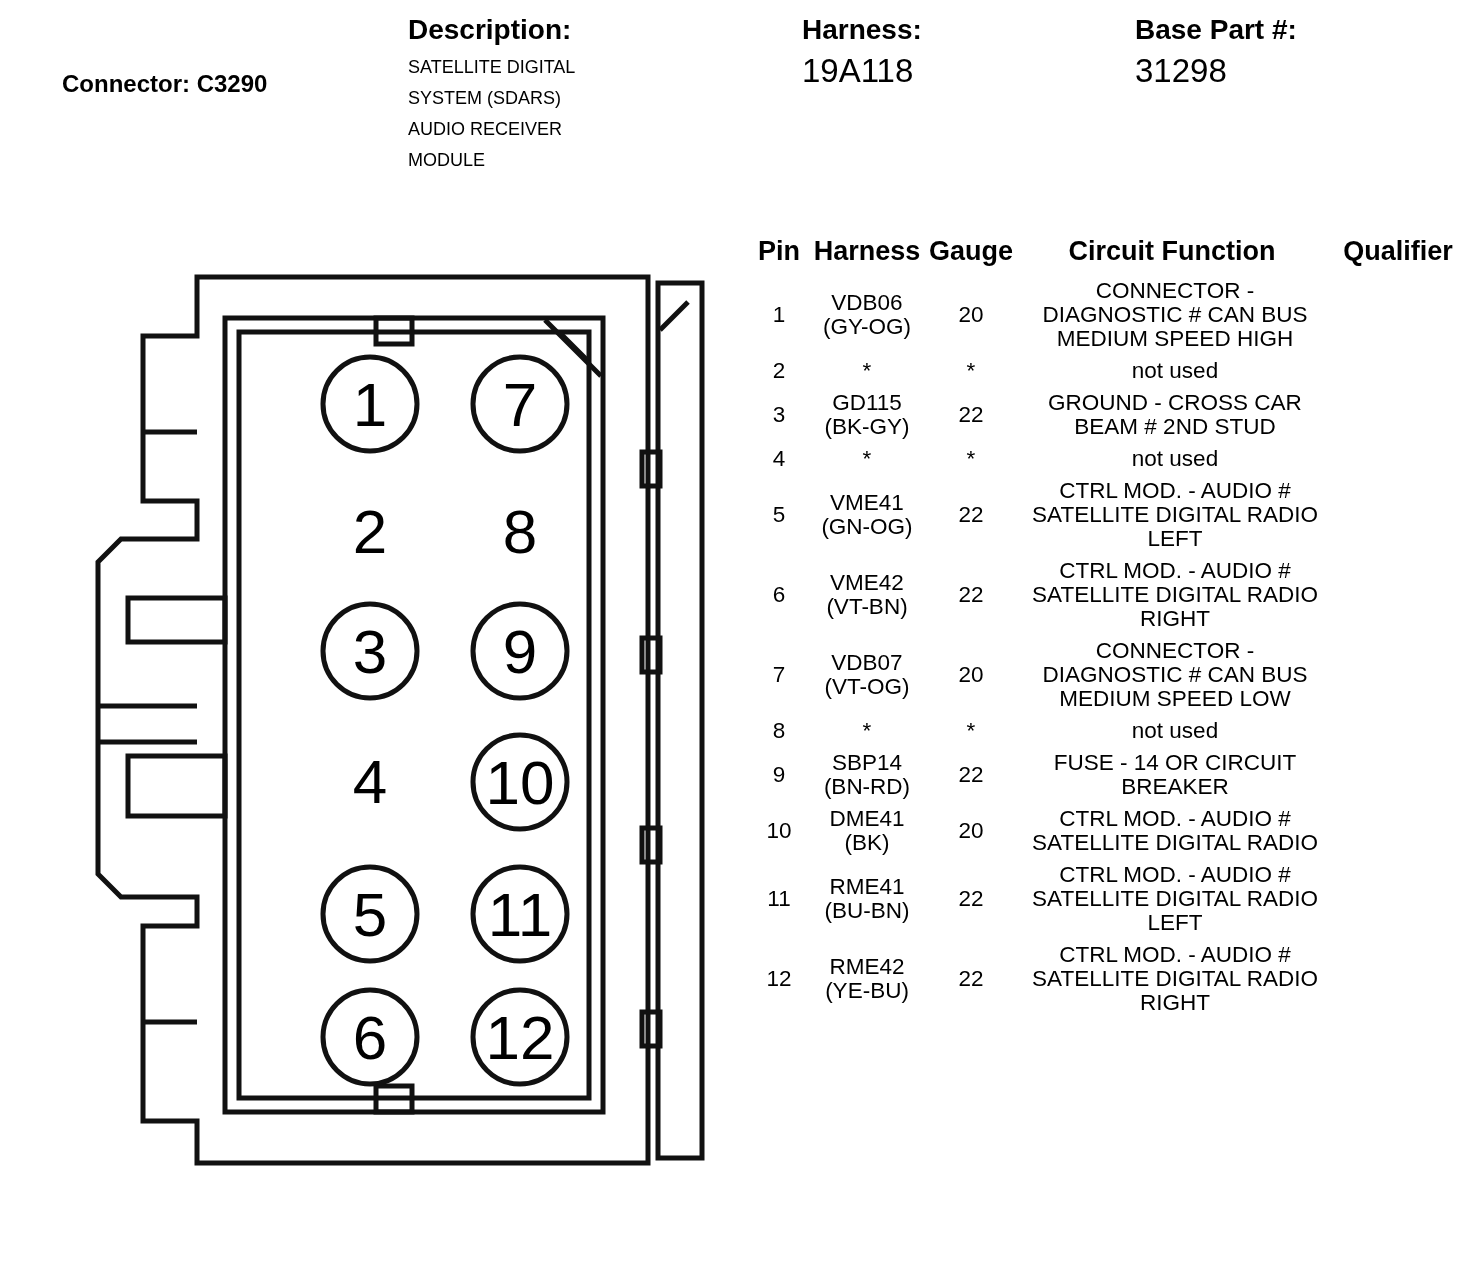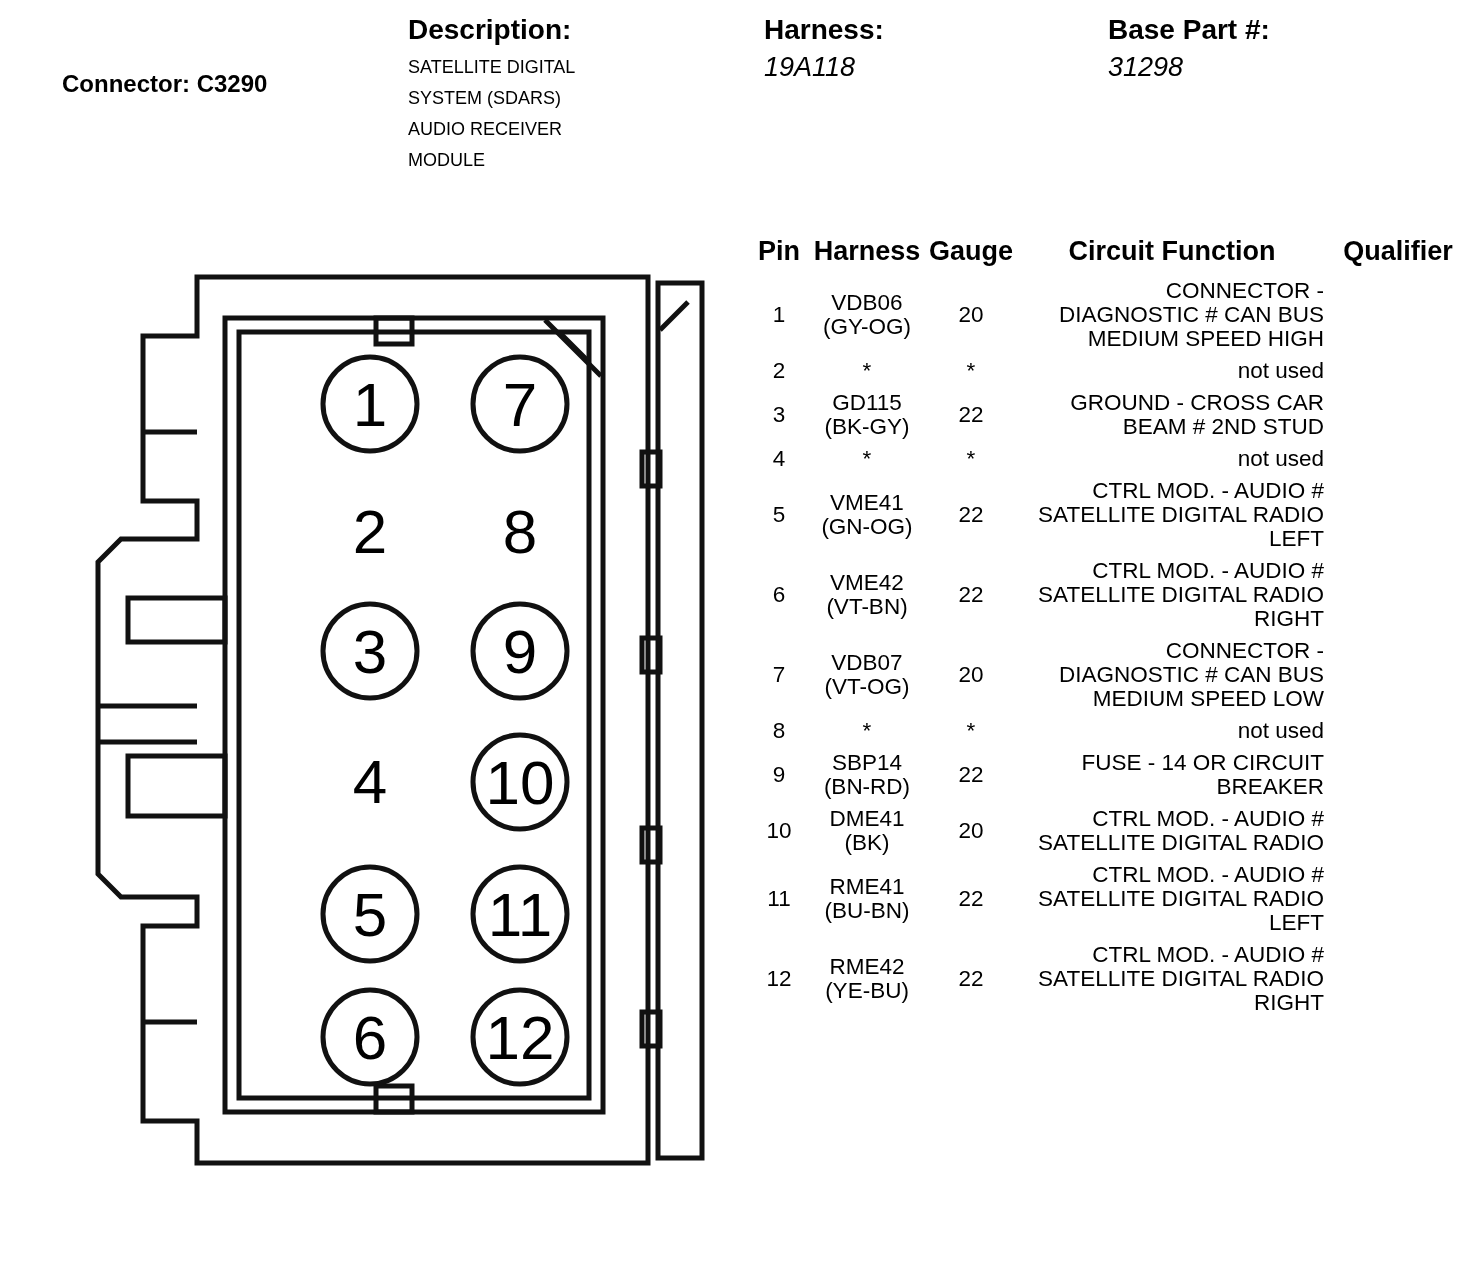--- a/index.html
+++ b/index.html
@@ -15,7 +15,7 @@
   .hdr-line{font-size:18px;line-height:31px;}
   .hdr-value{font-size:27px;margin-top:0;font-style:italic;}
   .desc-block{left:408px;top:14px;width:315px;}
-  .harness-block{left:764px;top:14px;width:215px;}
+  .harness-block{left:802px;top:14px;width:215px;}
   .basepart-block{left:1108px;top:14px;width:260px;}
 
   .pin-table{left:750px;top:236px;width:718px;}

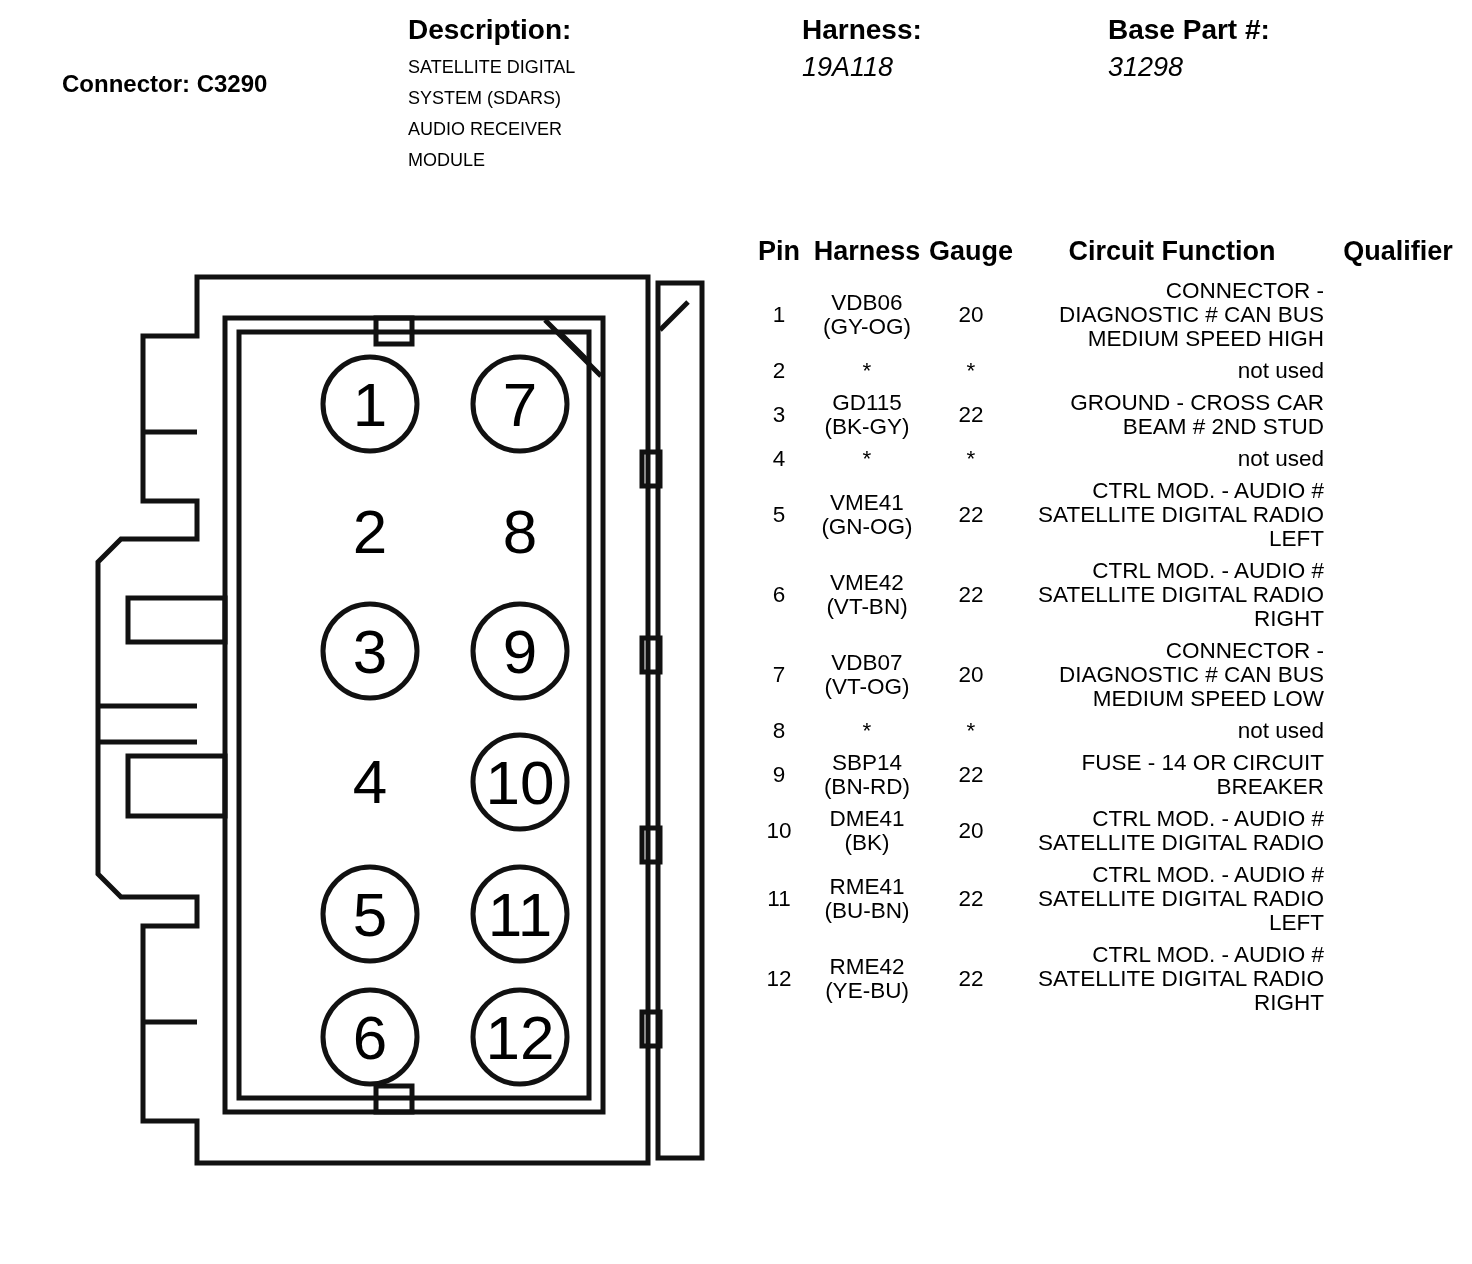--- a/index.html
+++ b/index.html
@@ -16,7 +16,7 @@
   .hdr-value{font-size:27px;margin-top:0;font-style:italic;}
   .desc-block{left:408px;top:14px;width:315px;}
   .harness-block{left:802px;top:14px;width:215px;}
-  .basepart-block{left:1108px;top:14px;width:260px;}
+  .basepart-block{left:1135px;top:14px;width:260px;}
 
   .pin-table{left:750px;top:236px;width:718px;}
   table{border-collapse:collapse;table-layout:fixed;width:718px;}

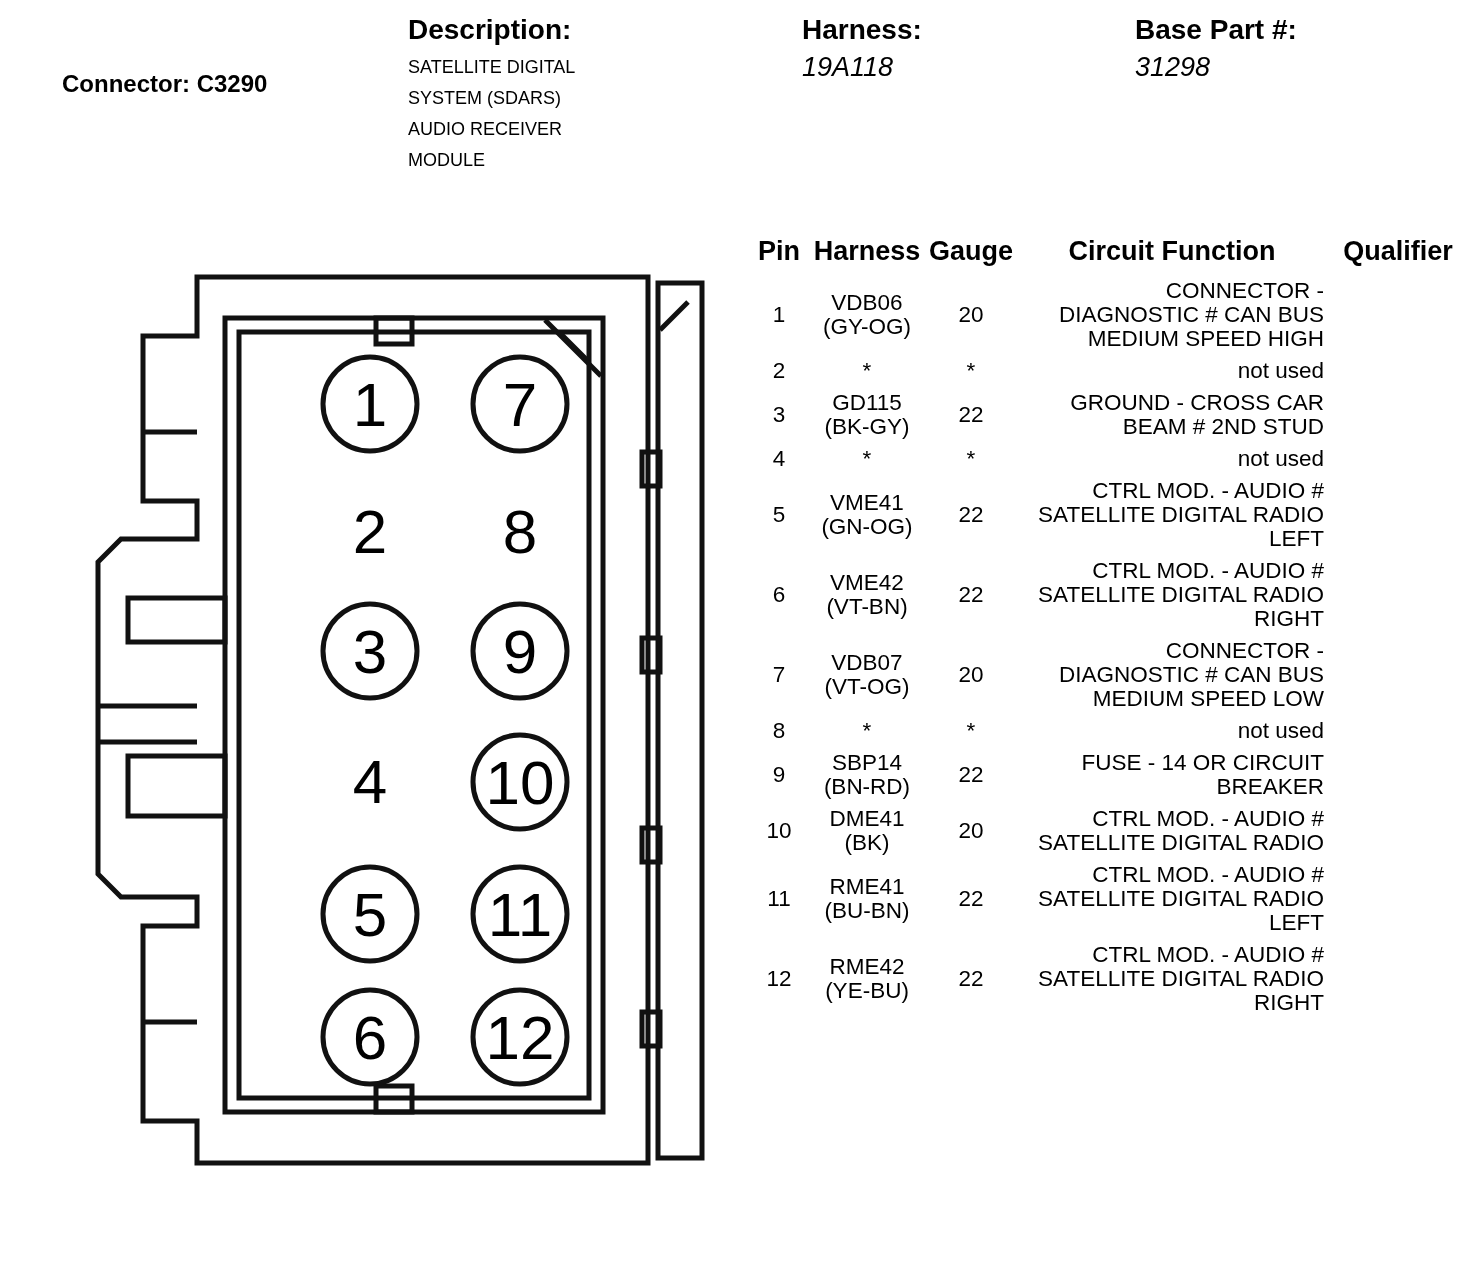--- a/index.html
+++ b/index.html
@@ -13,7 +13,7 @@
   .hdr-block{}
   .hdr-title{font-size:28px;font-weight:bold;margin-bottom:6px;}
   .hdr-line{font-size:18px;line-height:31px;}
-  .hdr-value{font-size:27px;margin-top:0;font-style:italic;}
+  .hdr-value{font-size:33px;margin-top:0;}
   .desc-block{left:408px;top:14px;width:315px;}
   .harness-block{left:802px;top:14px;width:215px;}
   .basepart-block{left:1135px;top:14px;width:260px;}

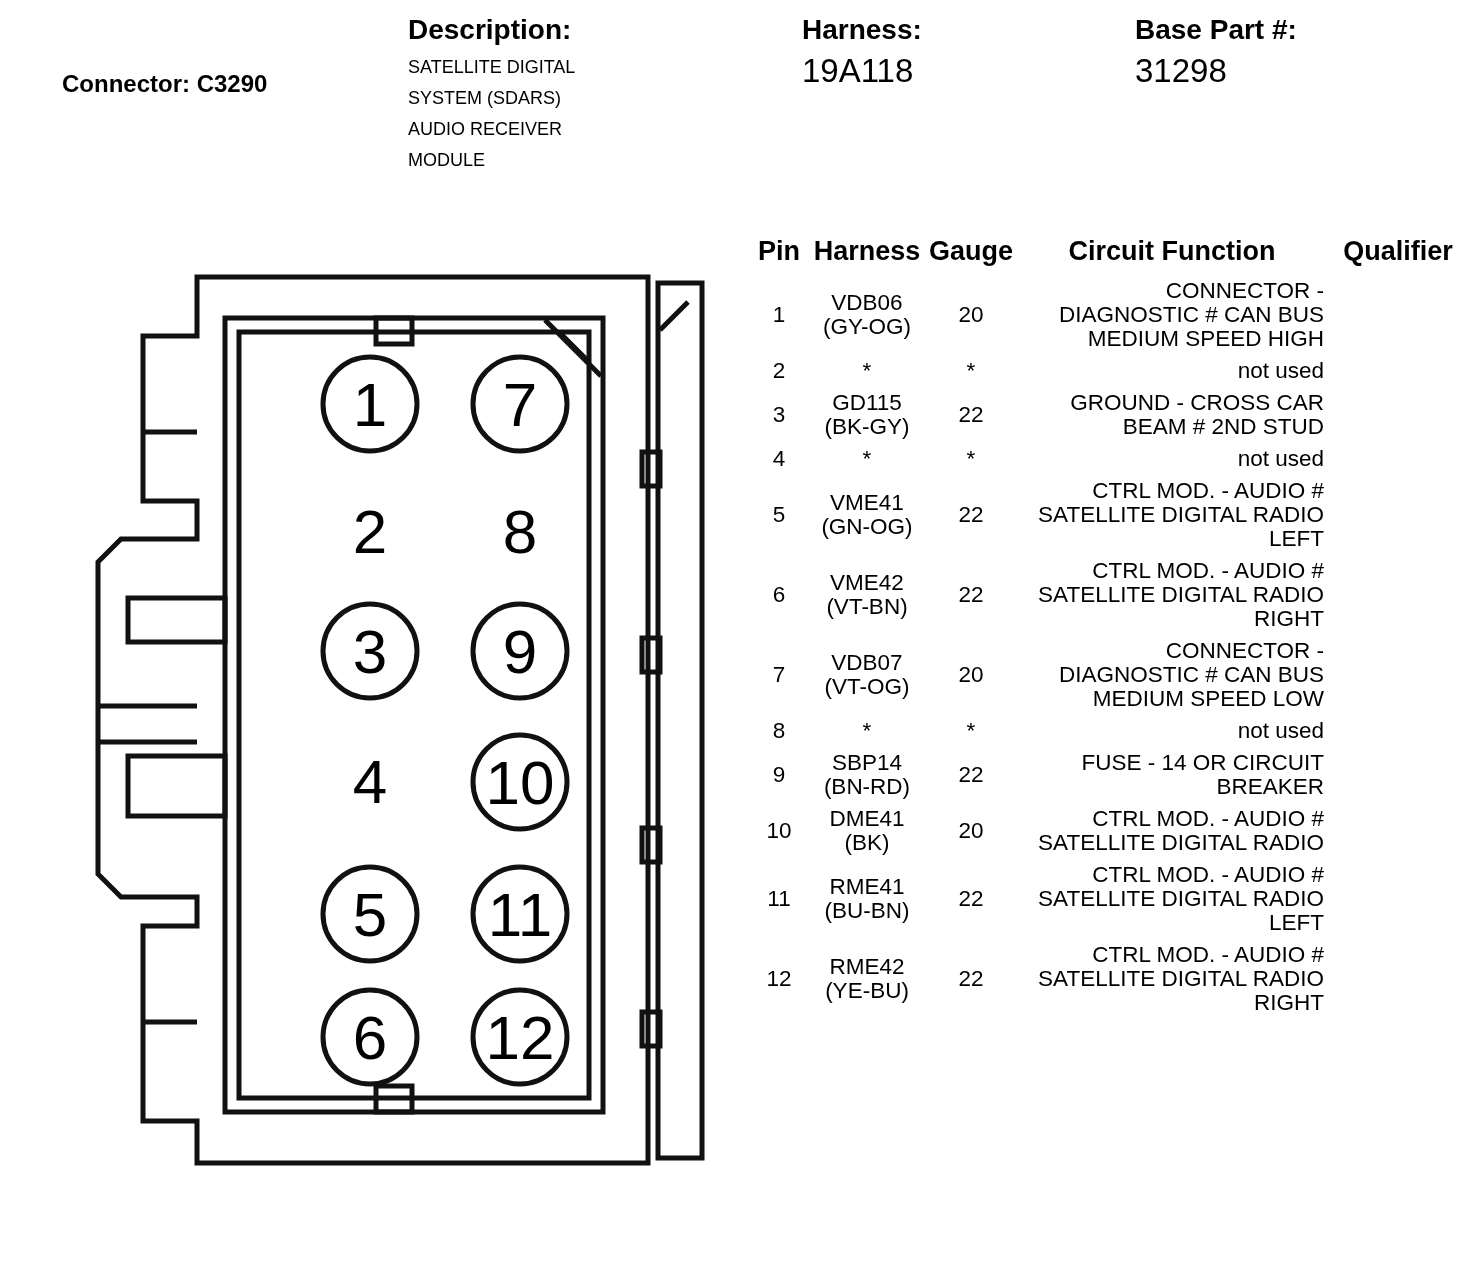--- a/index.html
+++ b/index.html
@@ -27,7 +27,7 @@
   col.c-qual{width:140px;}
   th{font-size:27px;font-weight:bold;padding:0 0 8px 0;vertical-align:bottom;}
   td{font-size:22.5px;line-height:24px;vertical-align:middle;text-align:center;padding:4px 0;}
-  td.func{text-align:right;padding-left:10px;padding-right:4px;margin-top:48px;}
+  td.func{text-align:center;padding-left:10px;padding-right:4px;margin-top:48px;}
   .circ-color{display:block;}
 
   svg text{font-family:"Liberation Sans","DejaVu Sans",sans-serif;}

